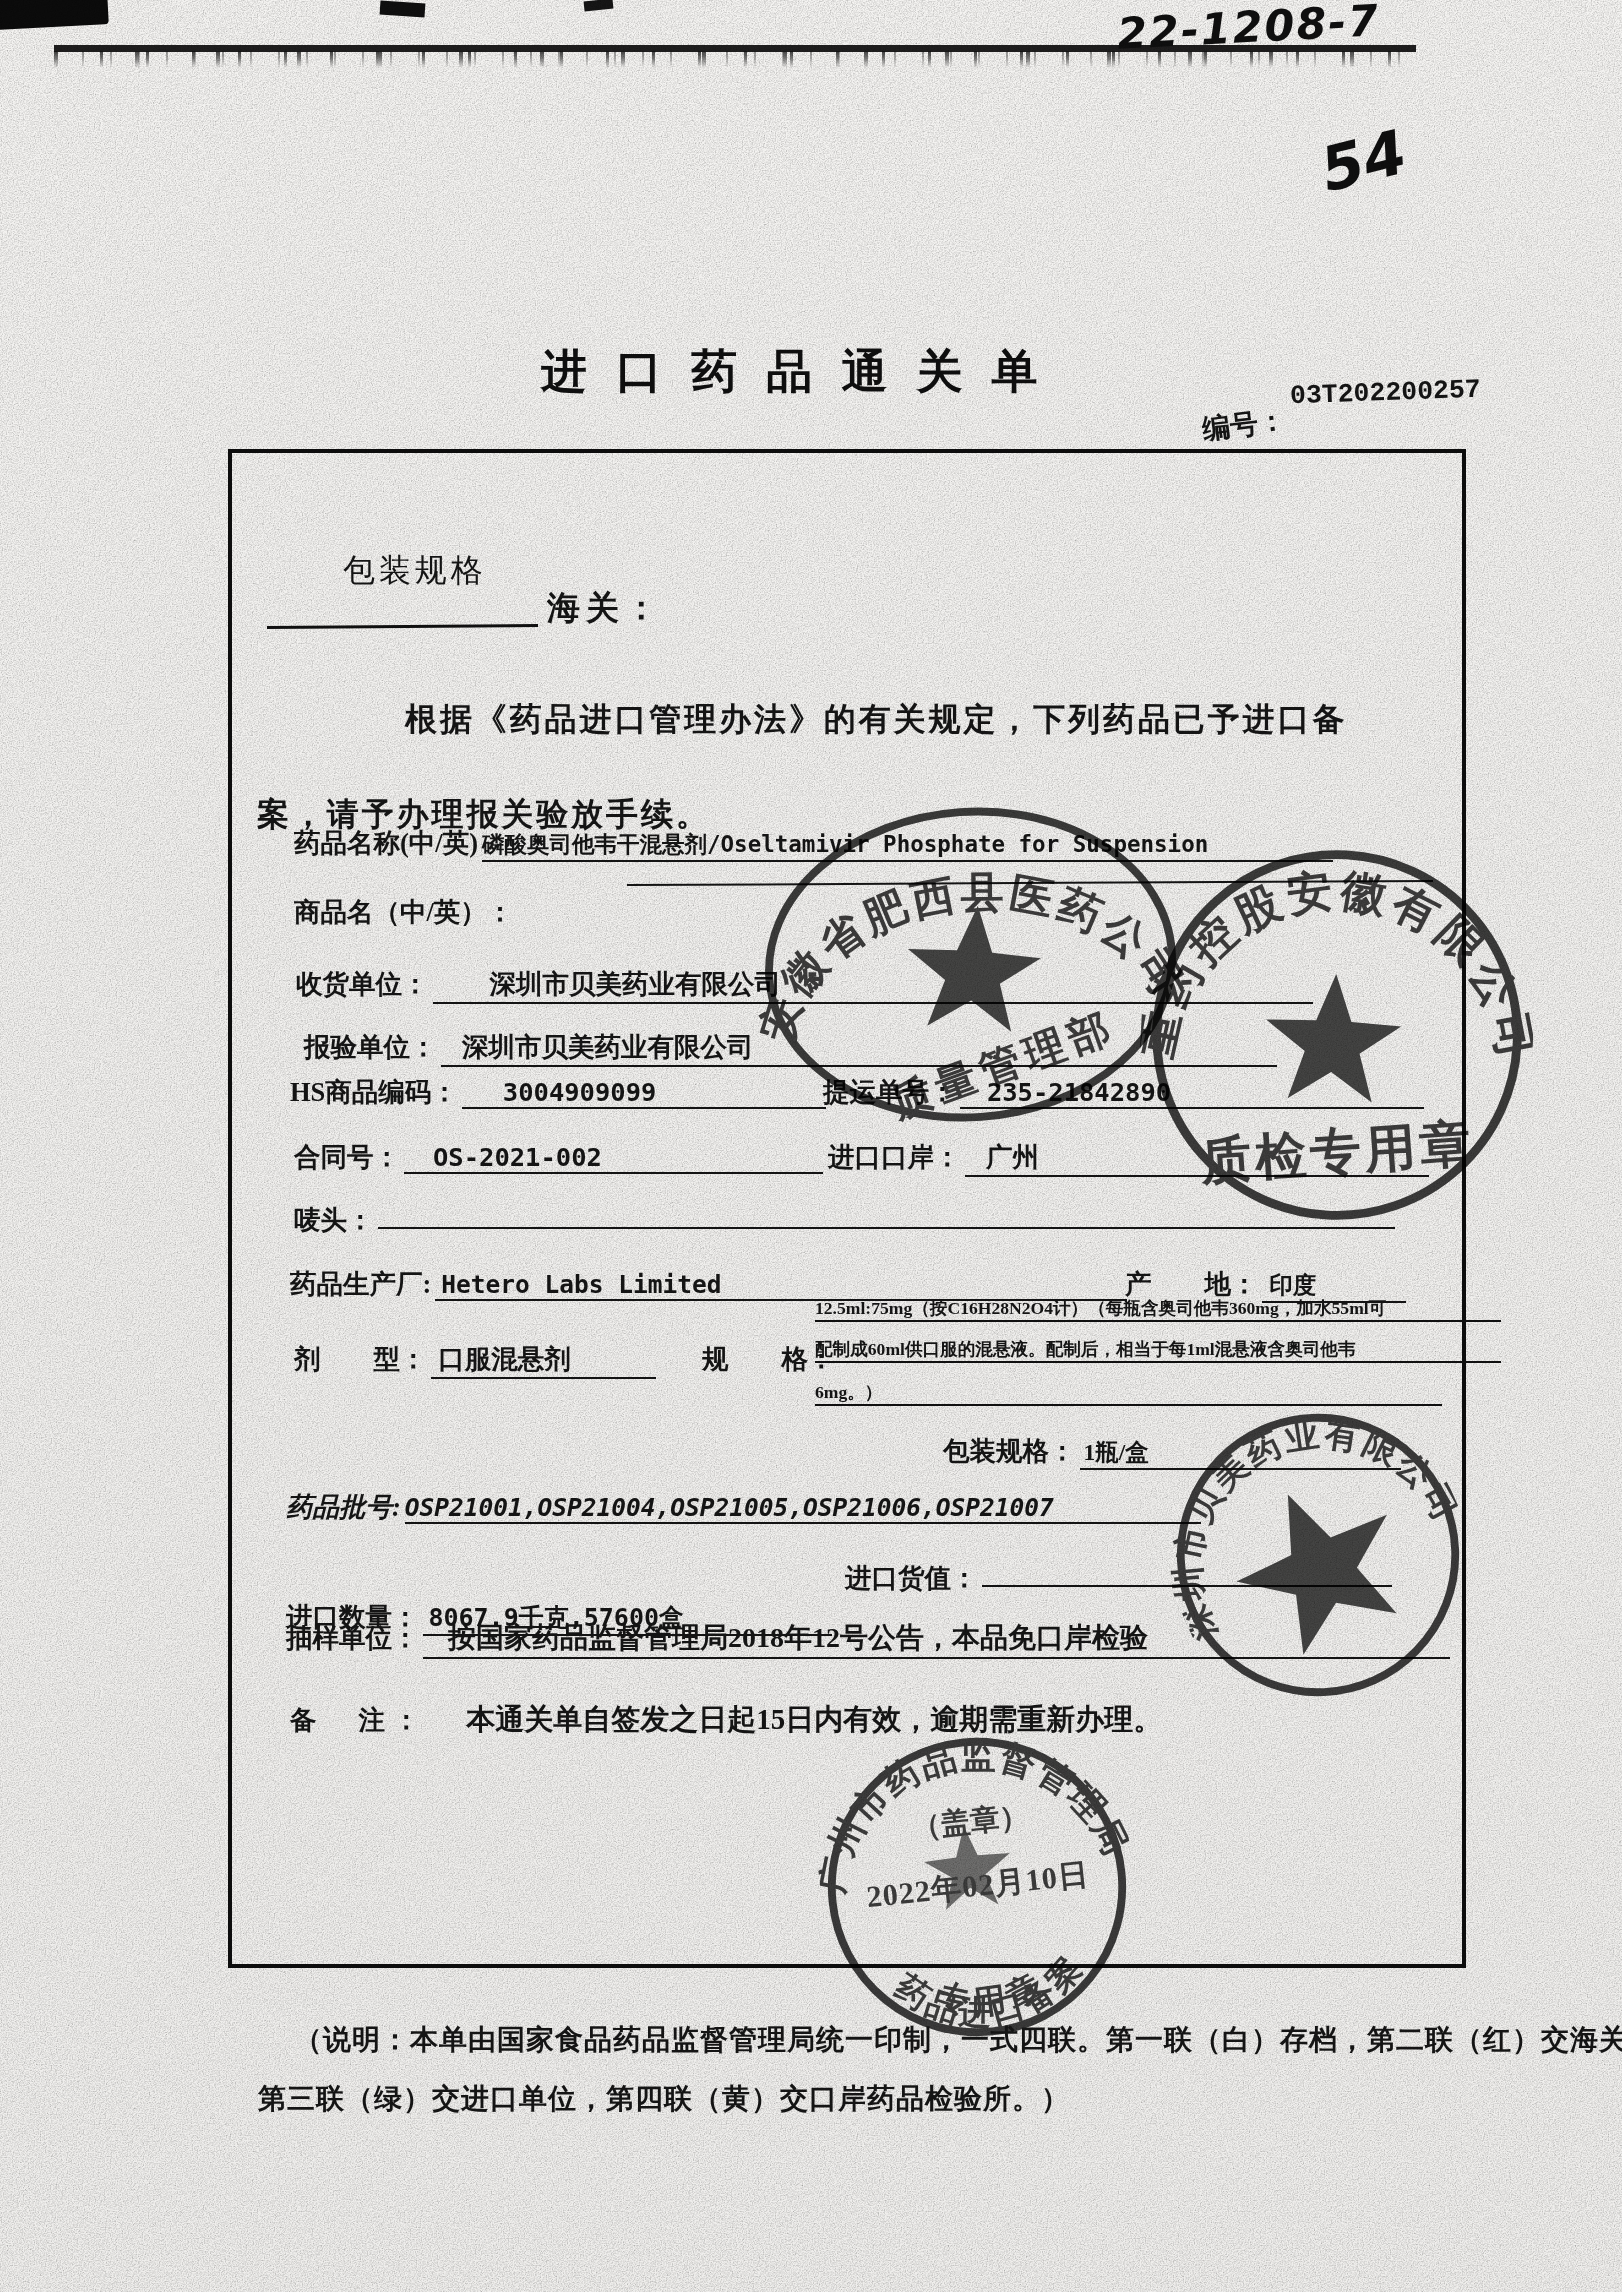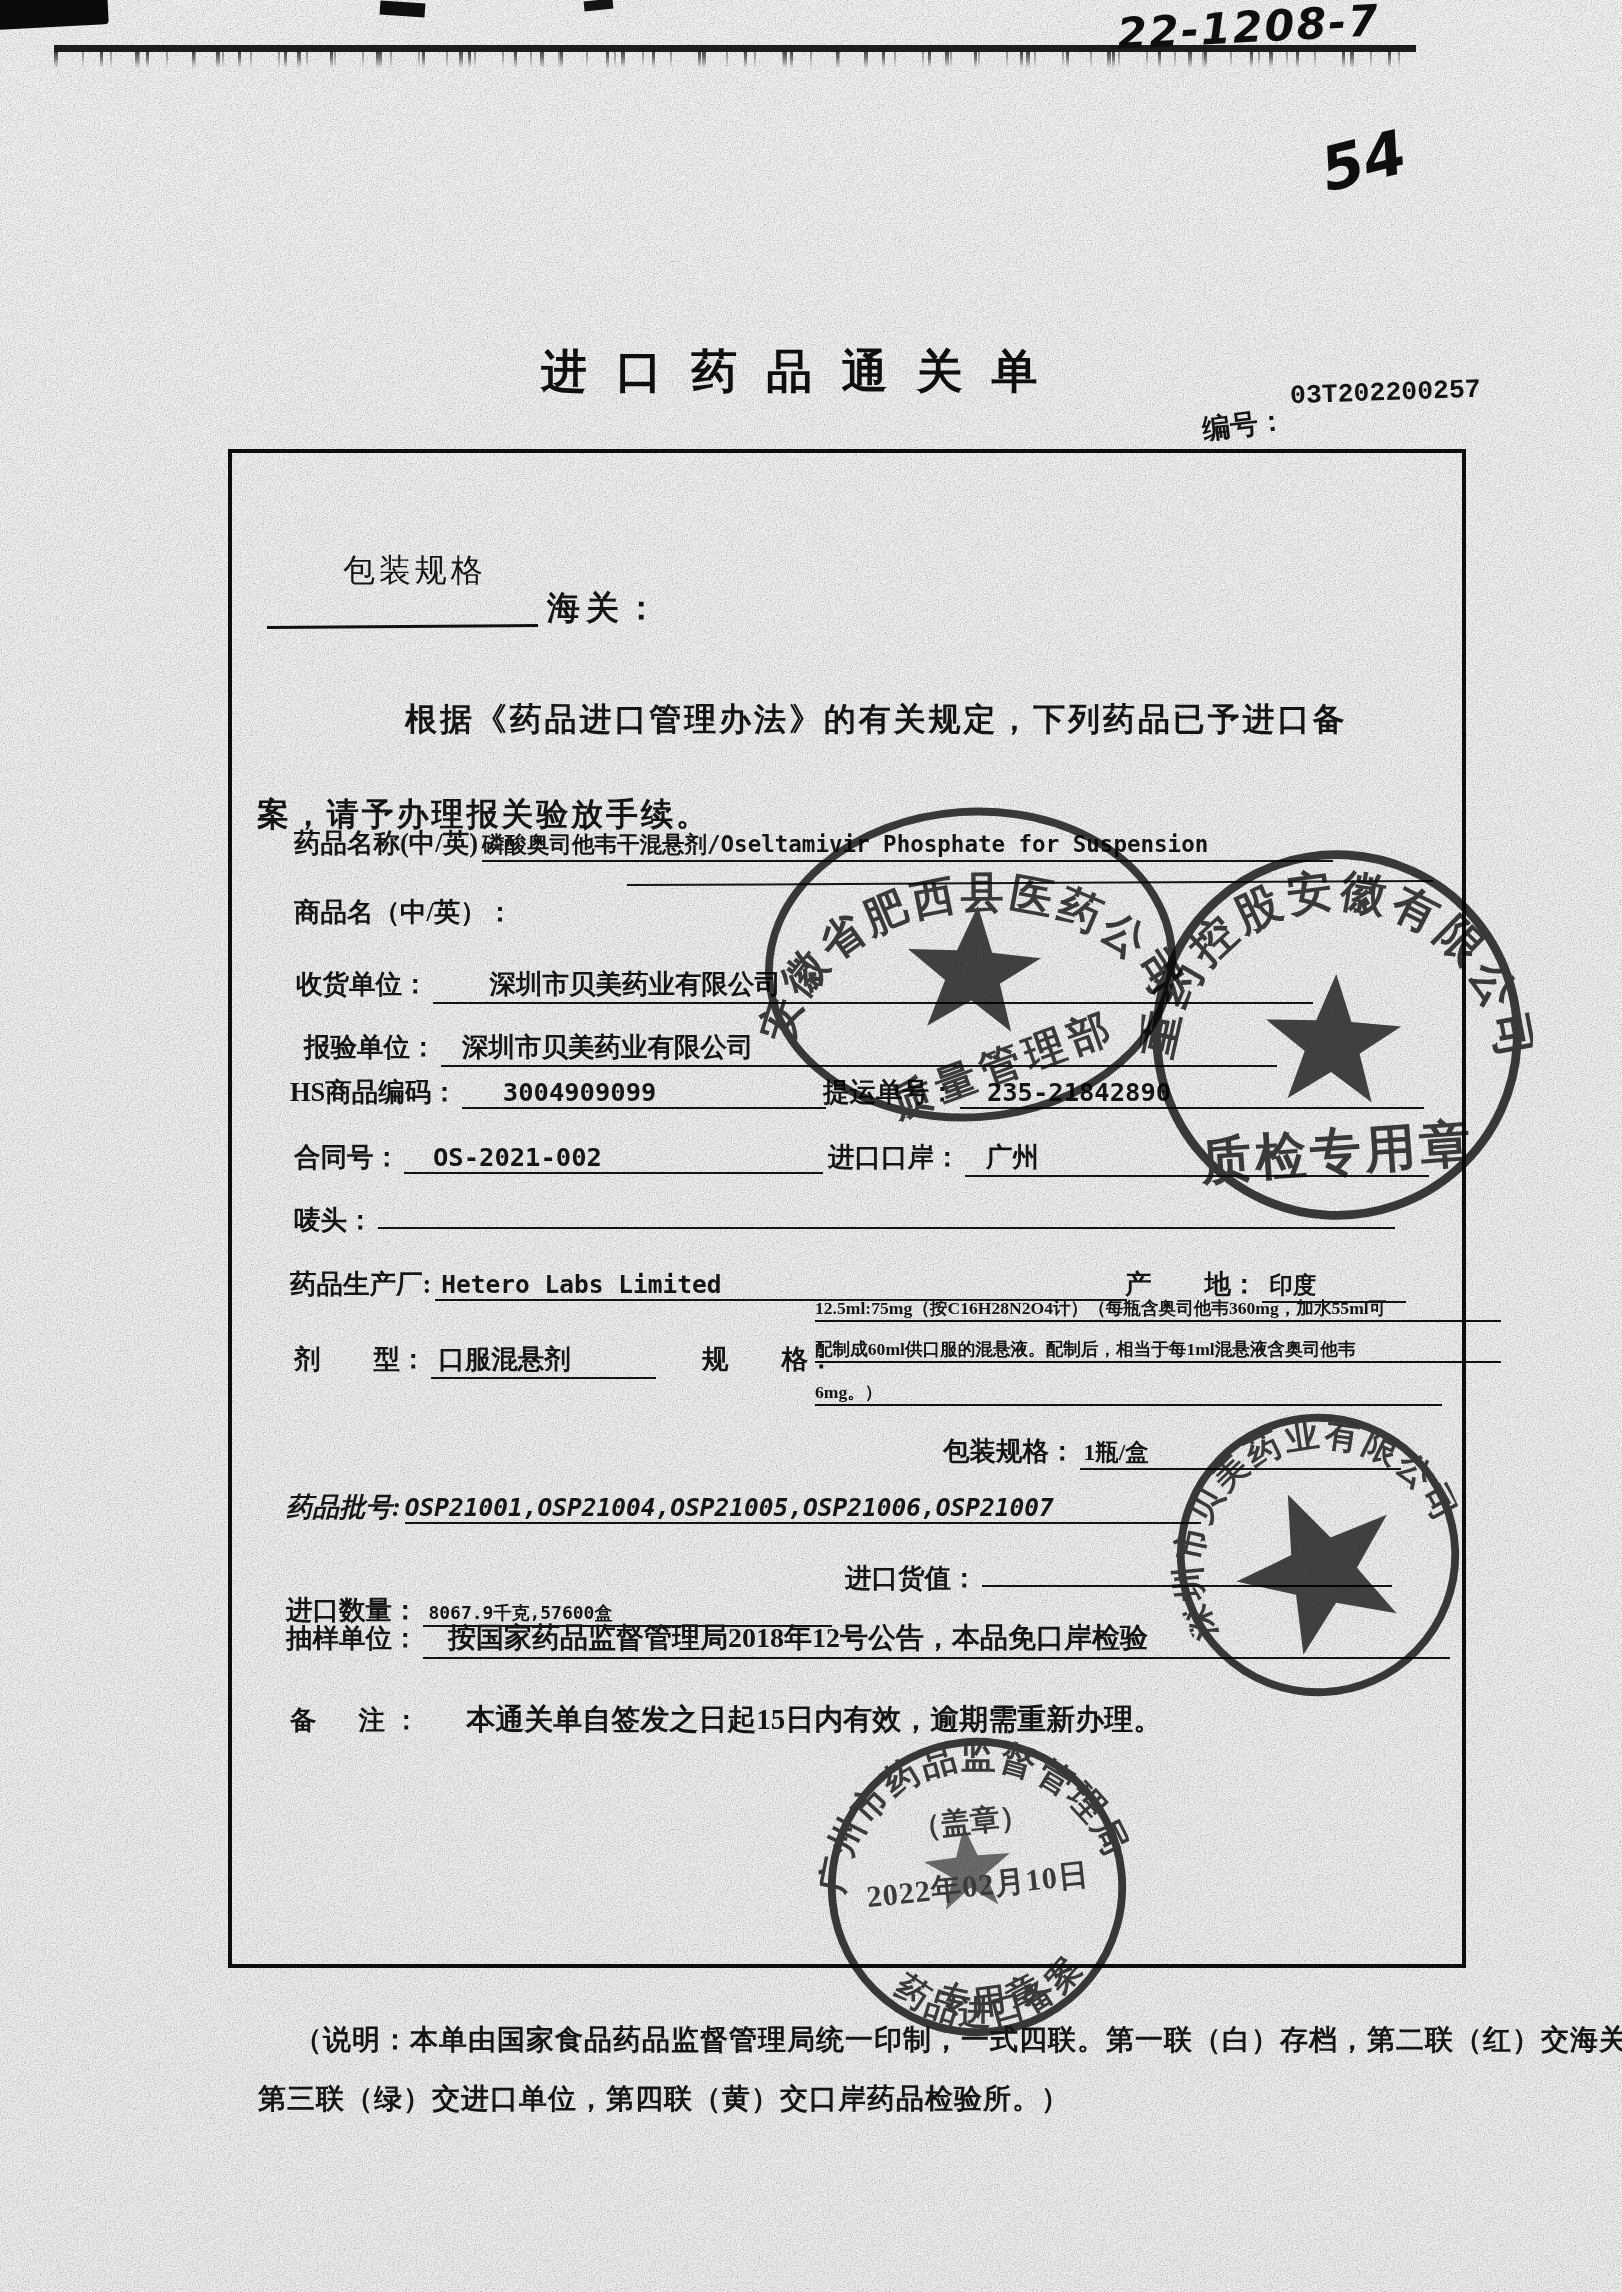--- a/index.html
+++ b/index.html
@@ -173,7 +173,7 @@
 
   <div class="row" style="left:286px; top:1556px;">
     <span class="lab">进口数量：</span>
-    <span class="val mono" style="font-size:18px; width:404px; padding-left:5.9px;margin-top:45px;">8067.9千克,57600盒</span>
+    <span class="val mono" style="font-size:25px; width:404px; padding-left:5.9px;margin-top:45px;">8067.9千克,57600盒</span>
   </div>
   <div class="row" style="left:845px; top:1560px;">
     <span class="lab">进口货值：</span>

